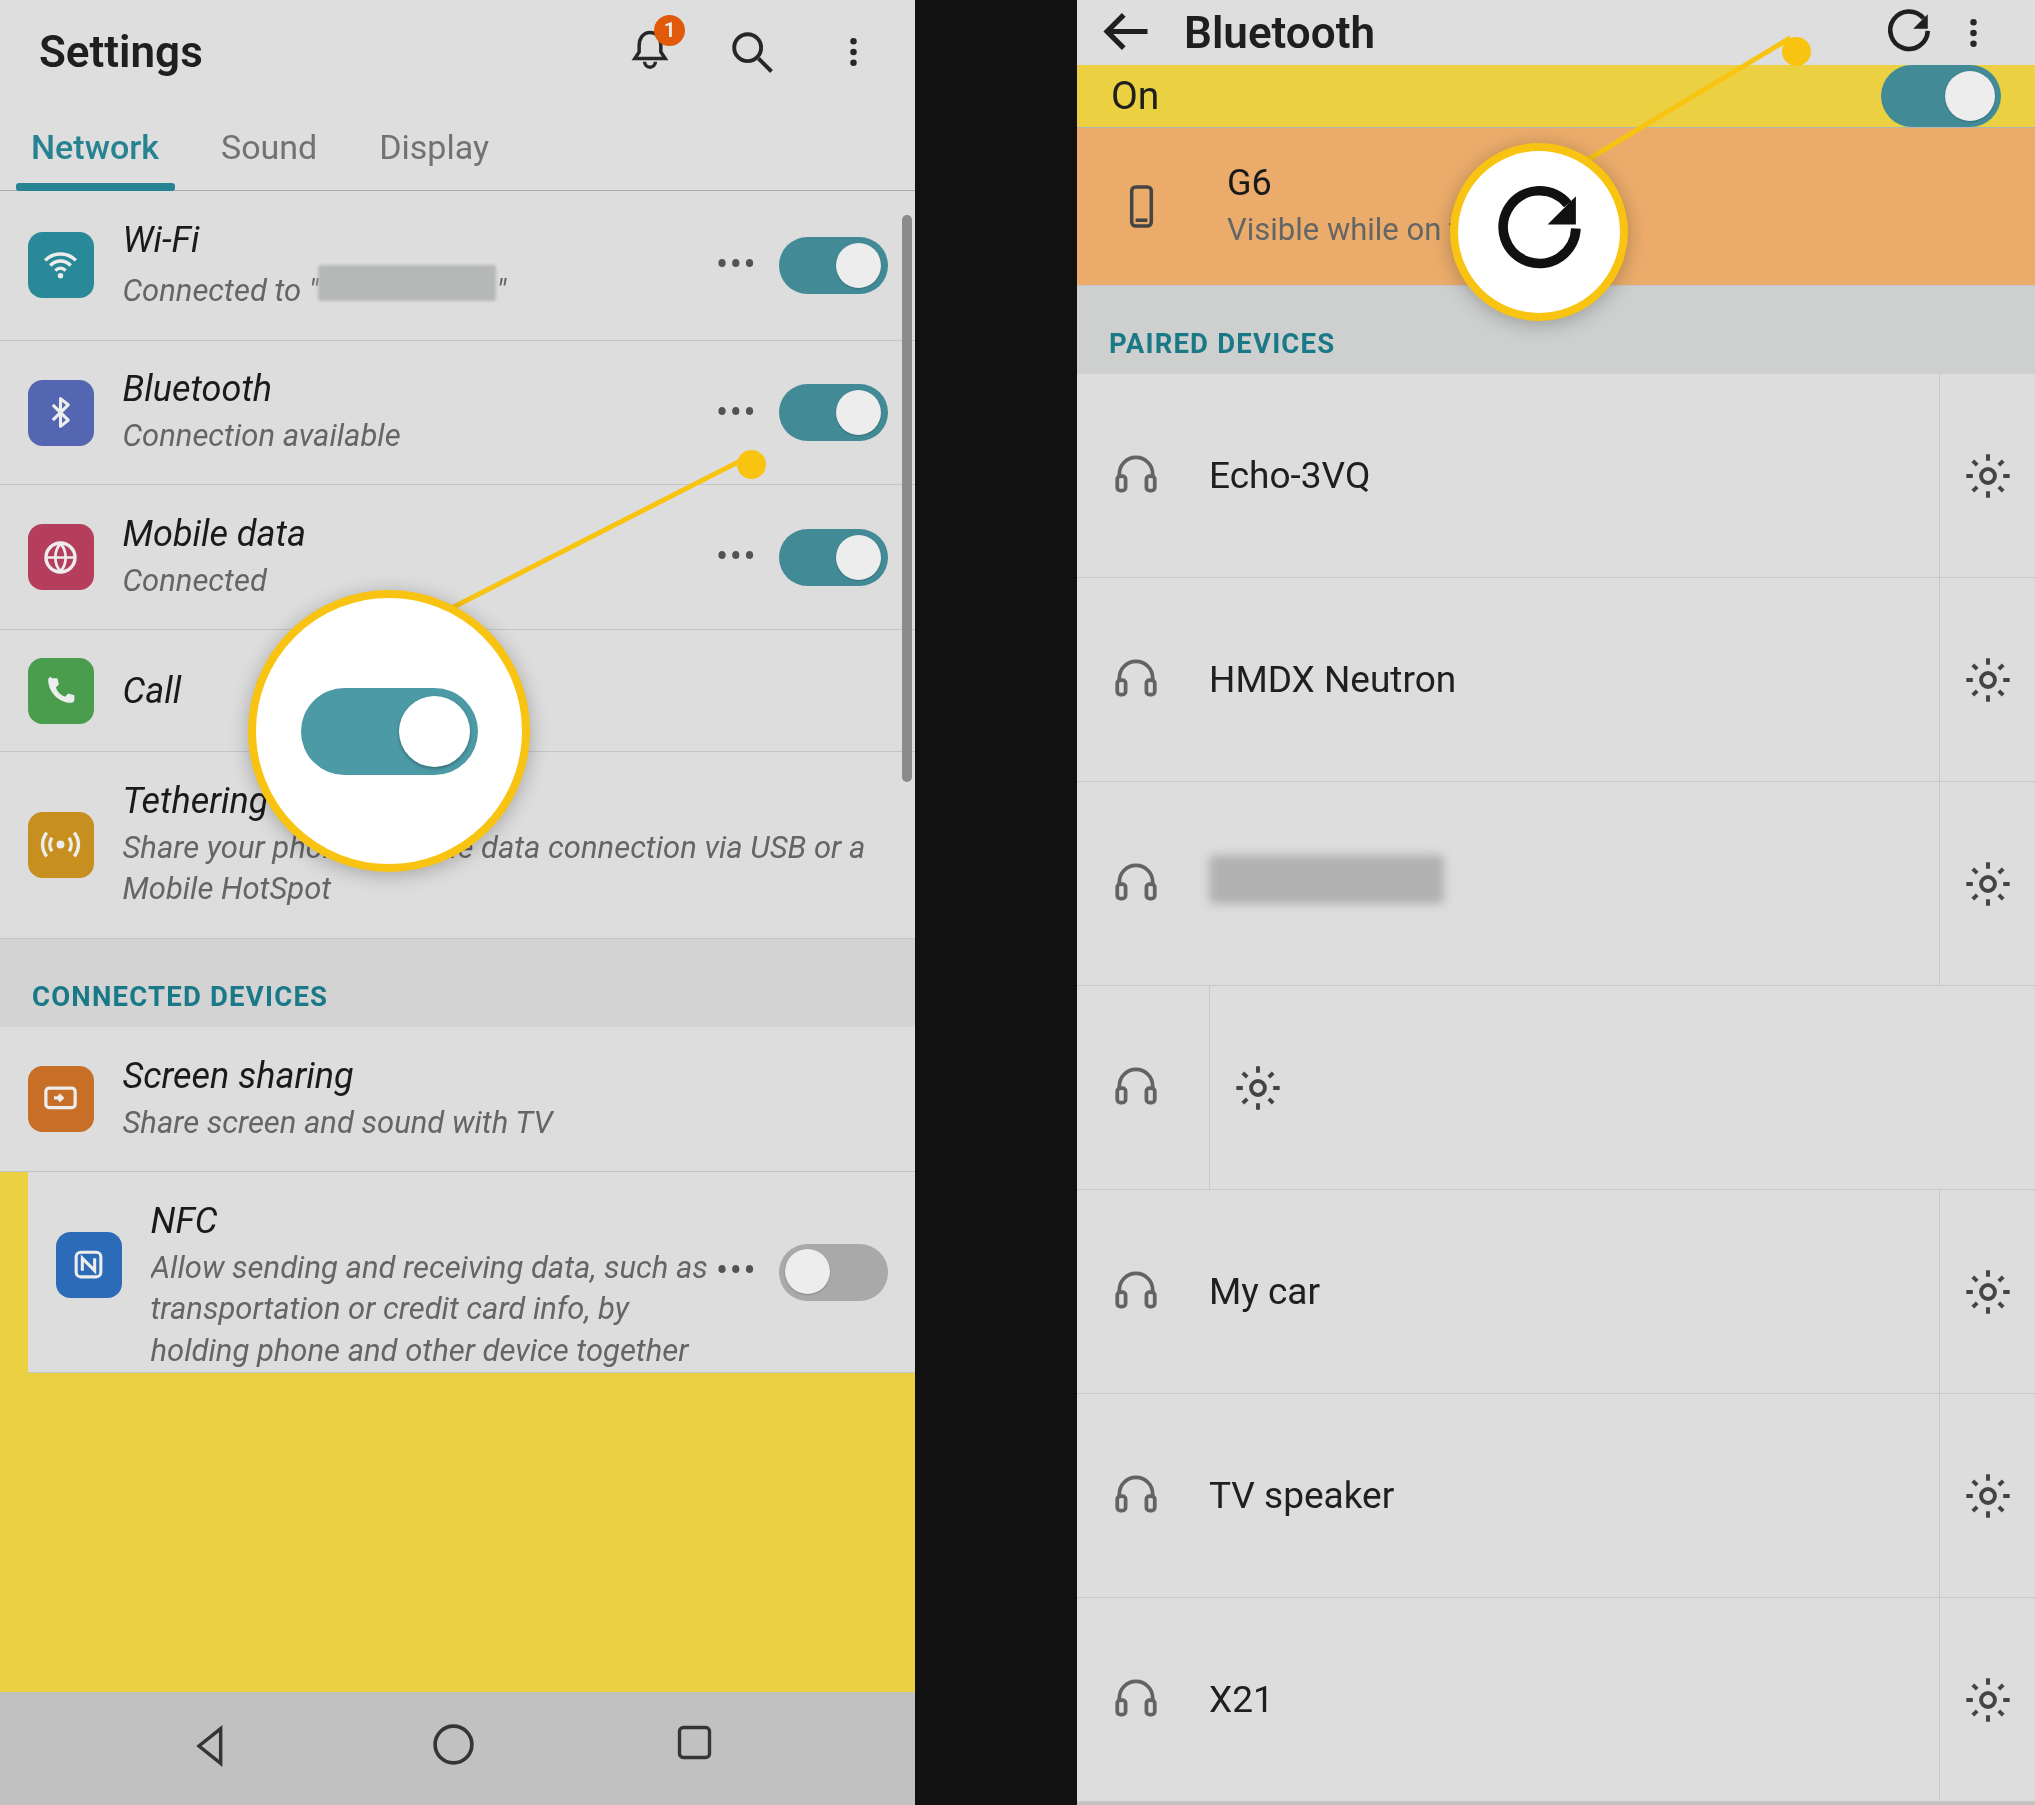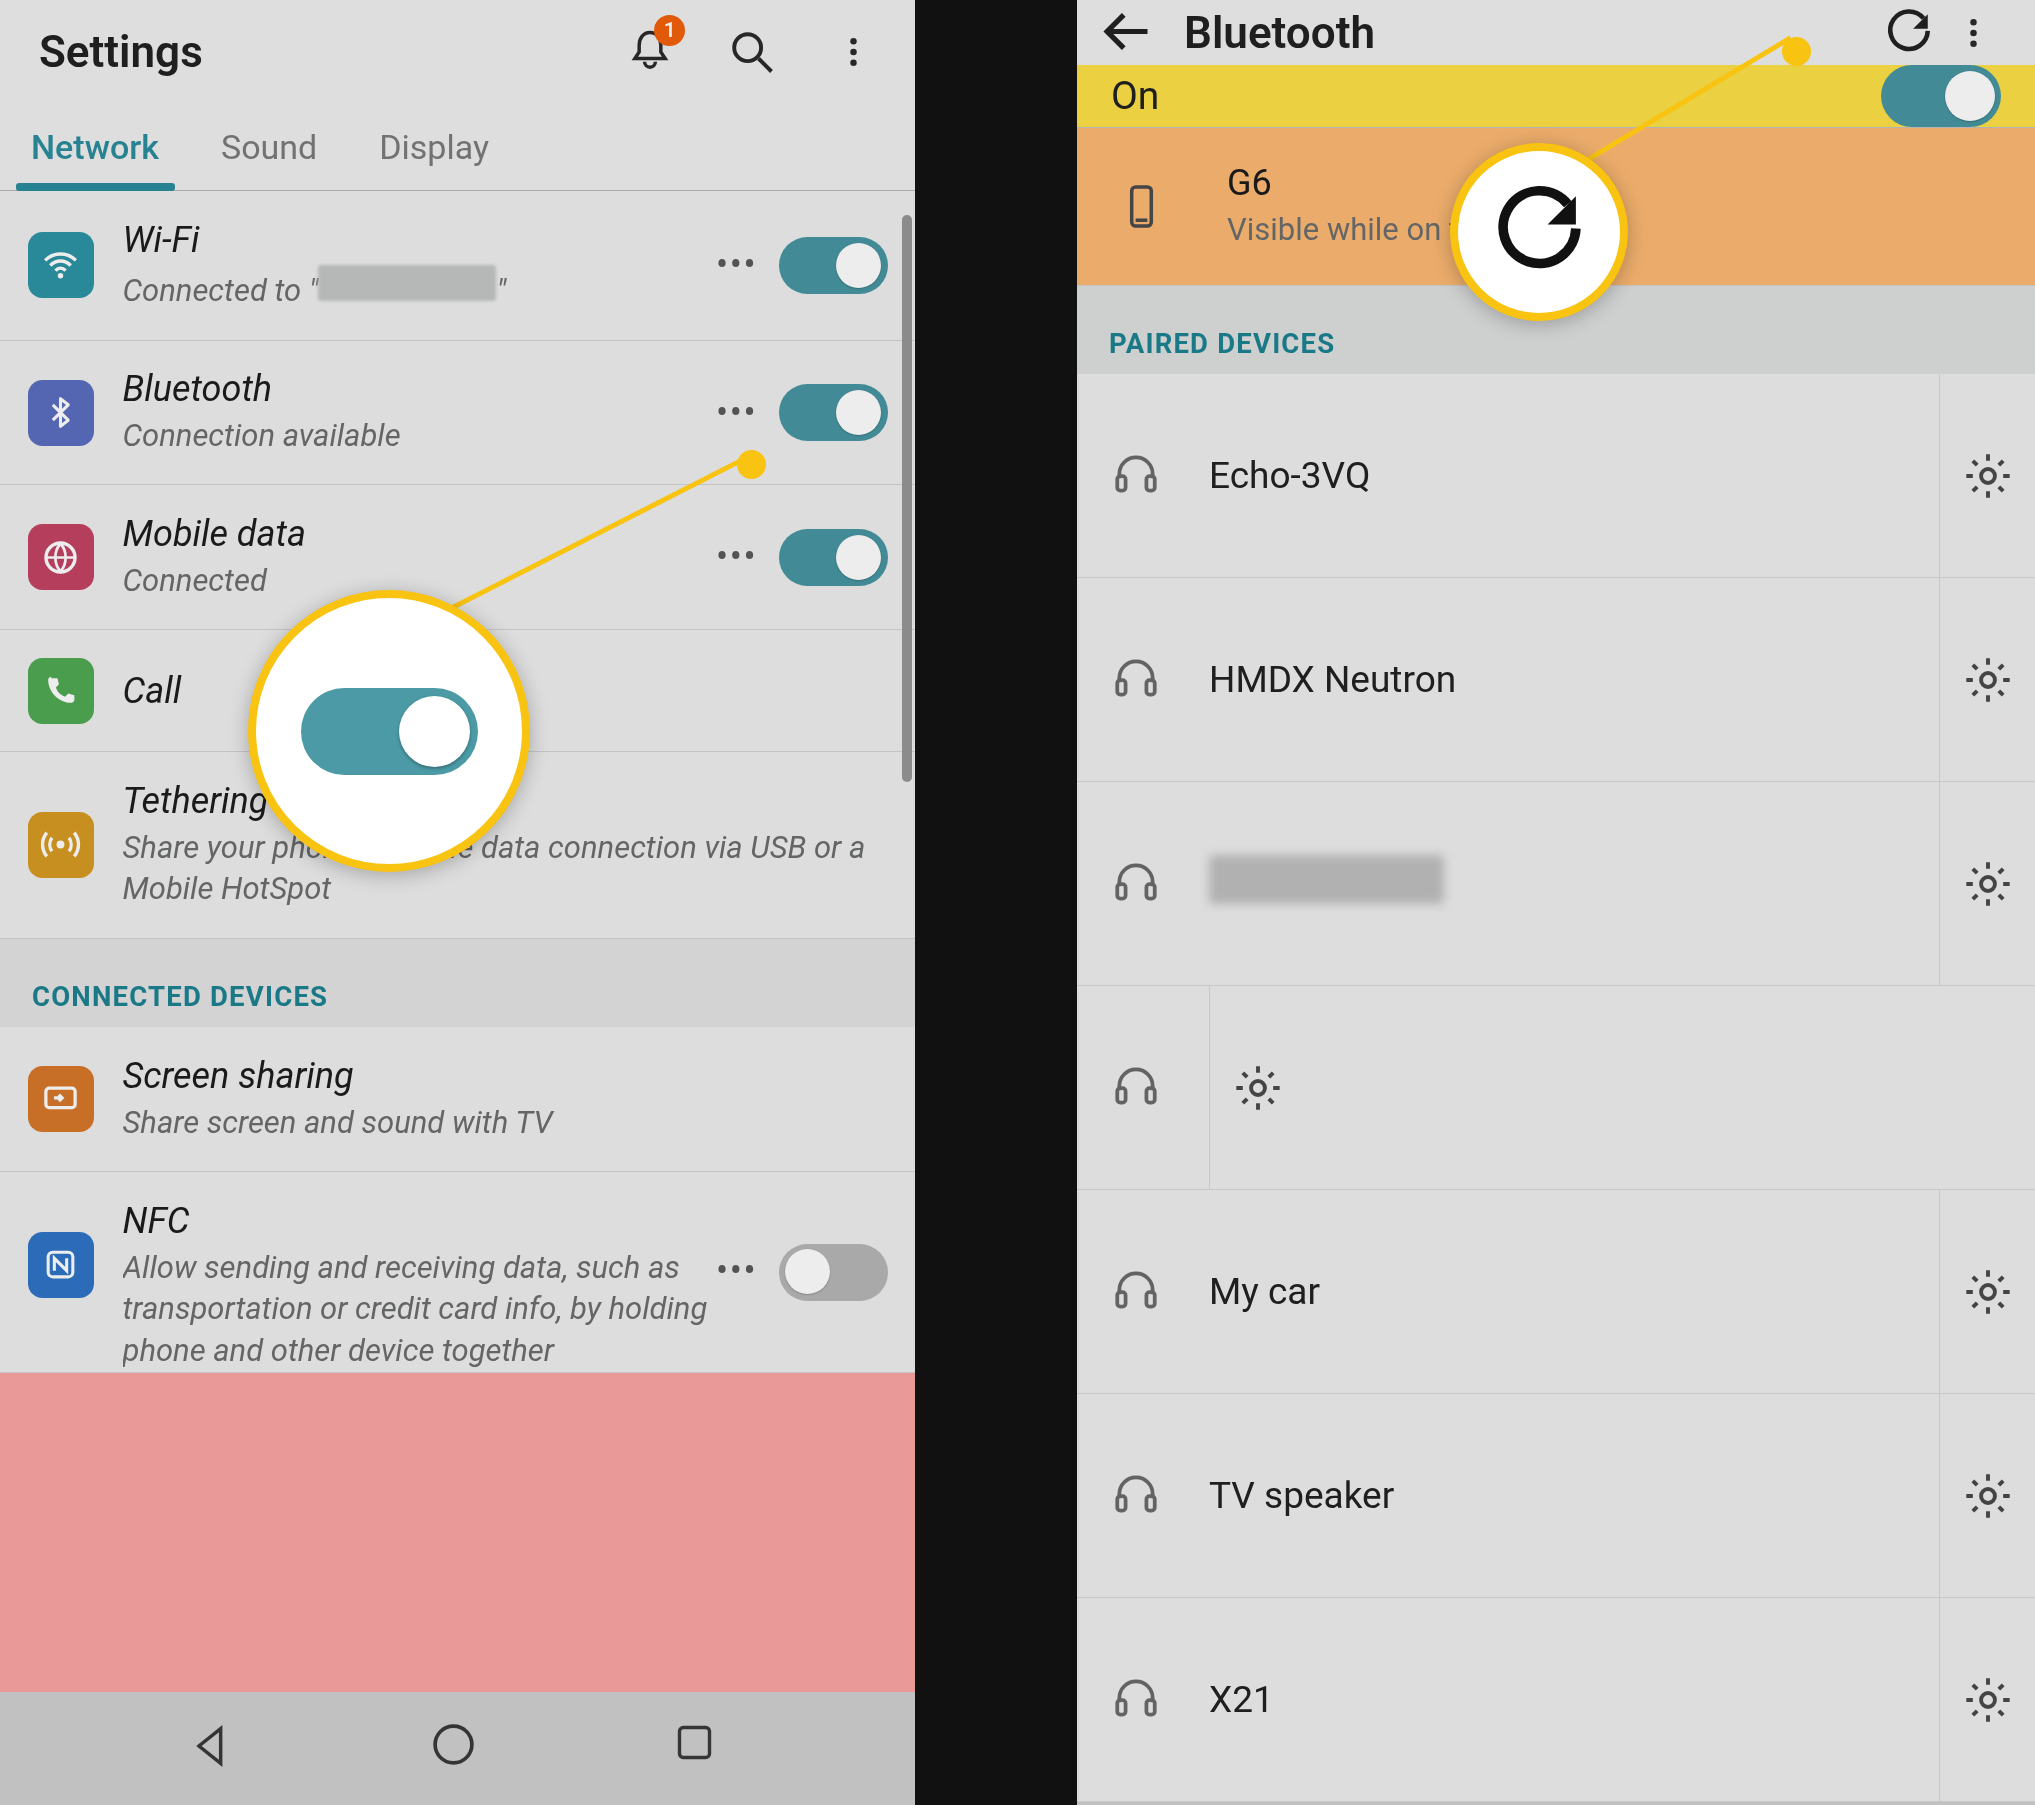--- a/index.html
+++ b/index.html
@@ -12,7 +12,7 @@
   }
   .phone {
     position: relative;
-    background: #fca5a5;
+    background: #fde047;
     display: flex;
     flex-direction: column;
     overflow: hidden;

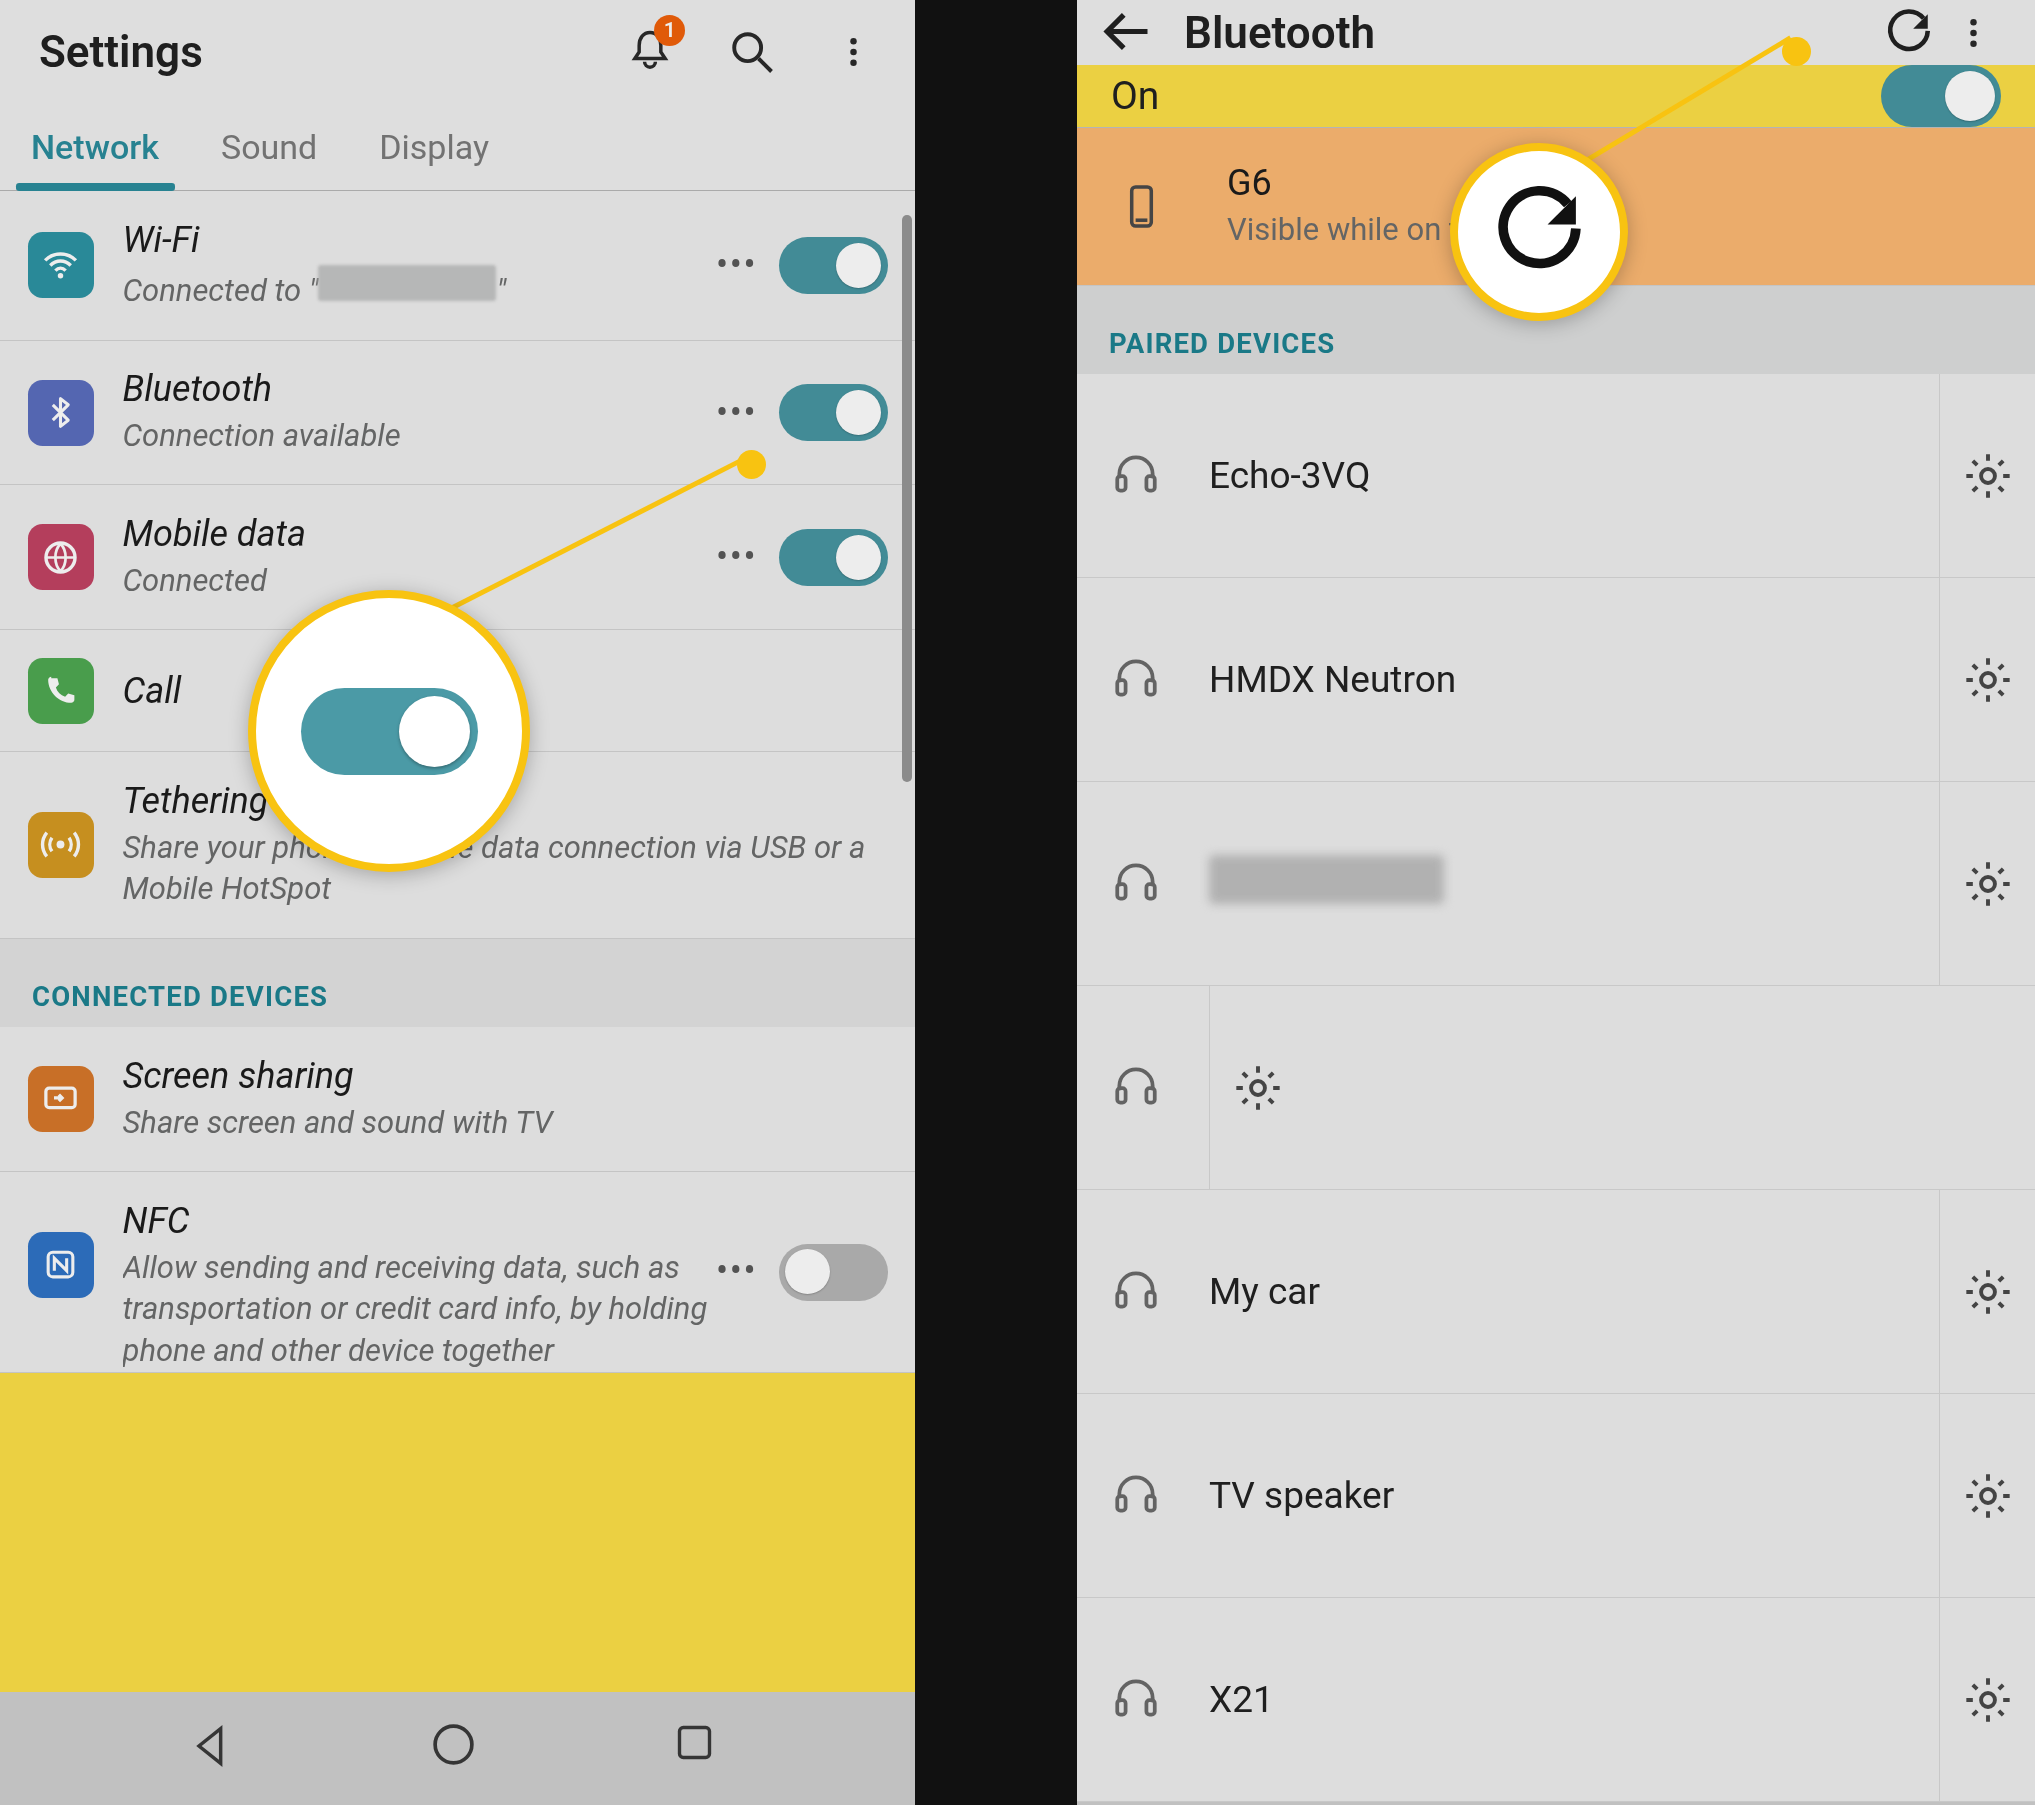--- a/index.html
+++ b/index.html
@@ -380,7 +380,7 @@
       </div>
     </div>
 
-    <div class="row" style="align-items:flex-start; padding-bottom:0;">
+    <div class="row" style="align-items:flex-start; padding-bottom:0;margin-left:28px;">
       <div class="row-icon ic-nfc" style="margin-top:32px;">
         <svg width="37" height="37" viewBox="0 0 24 24">
             <rect x="4" y="4" width="16" height="16" rx="3" fill="none" stroke="#fff" stroke-width="2"></rect>

